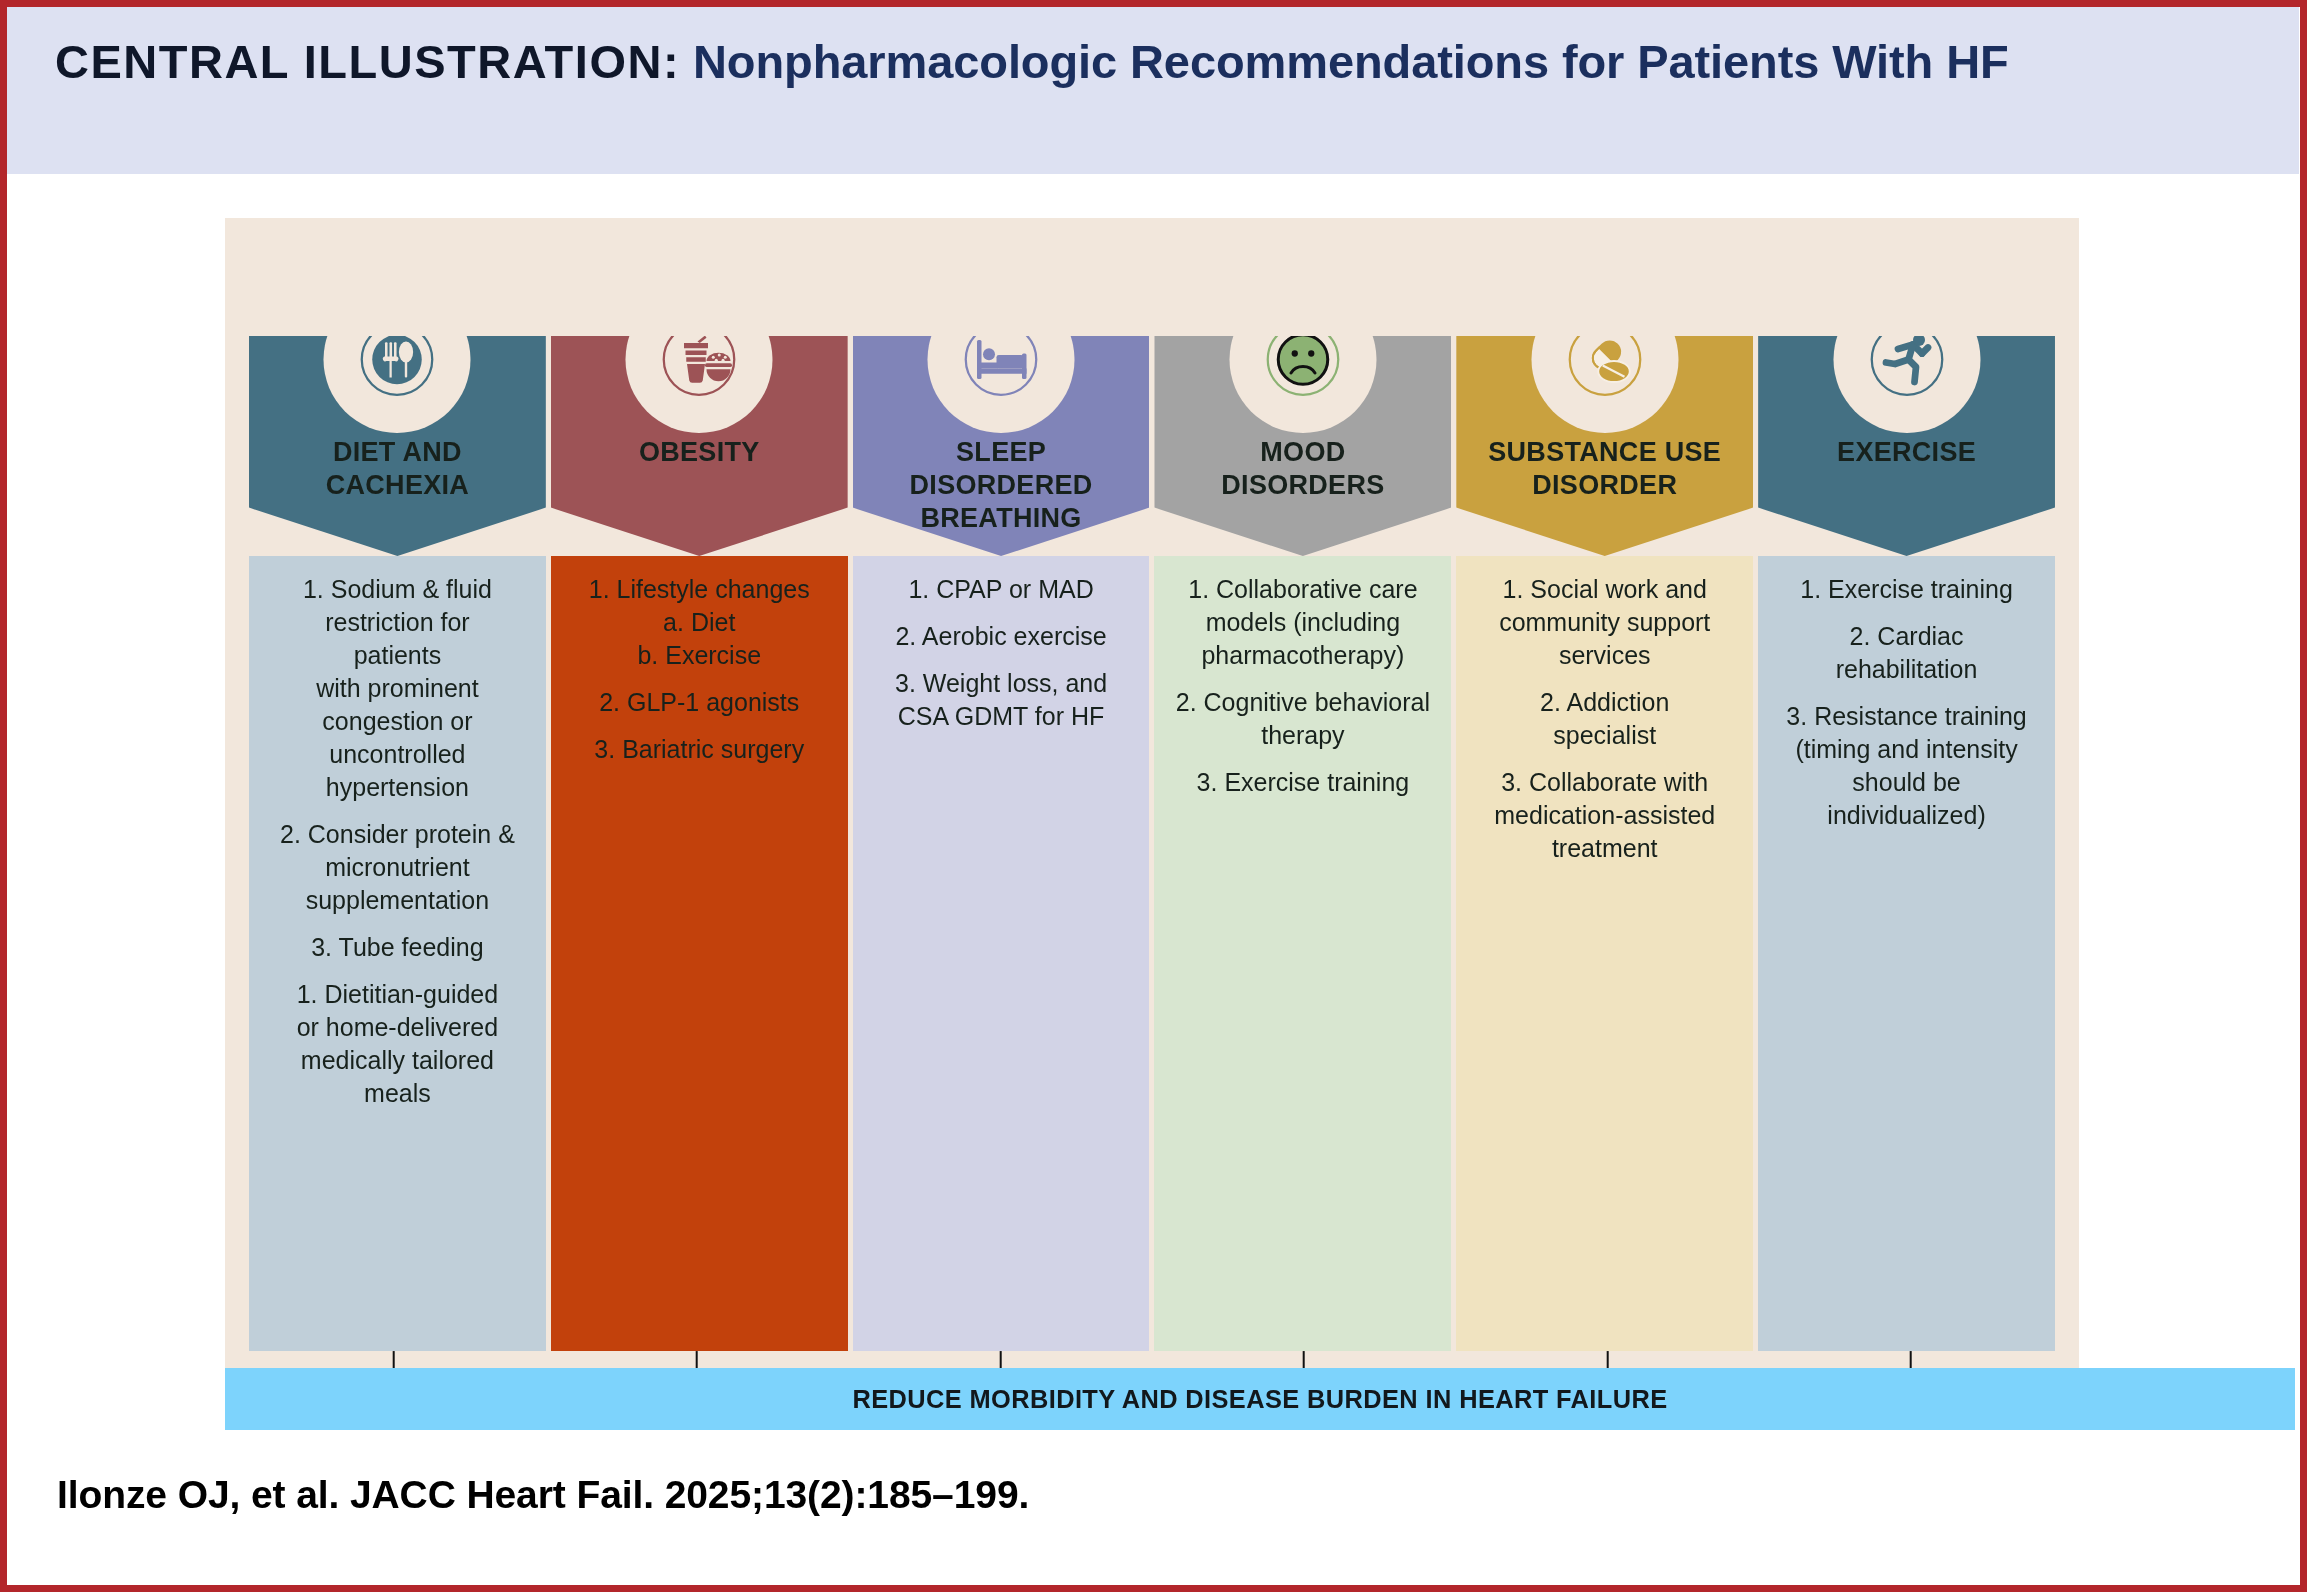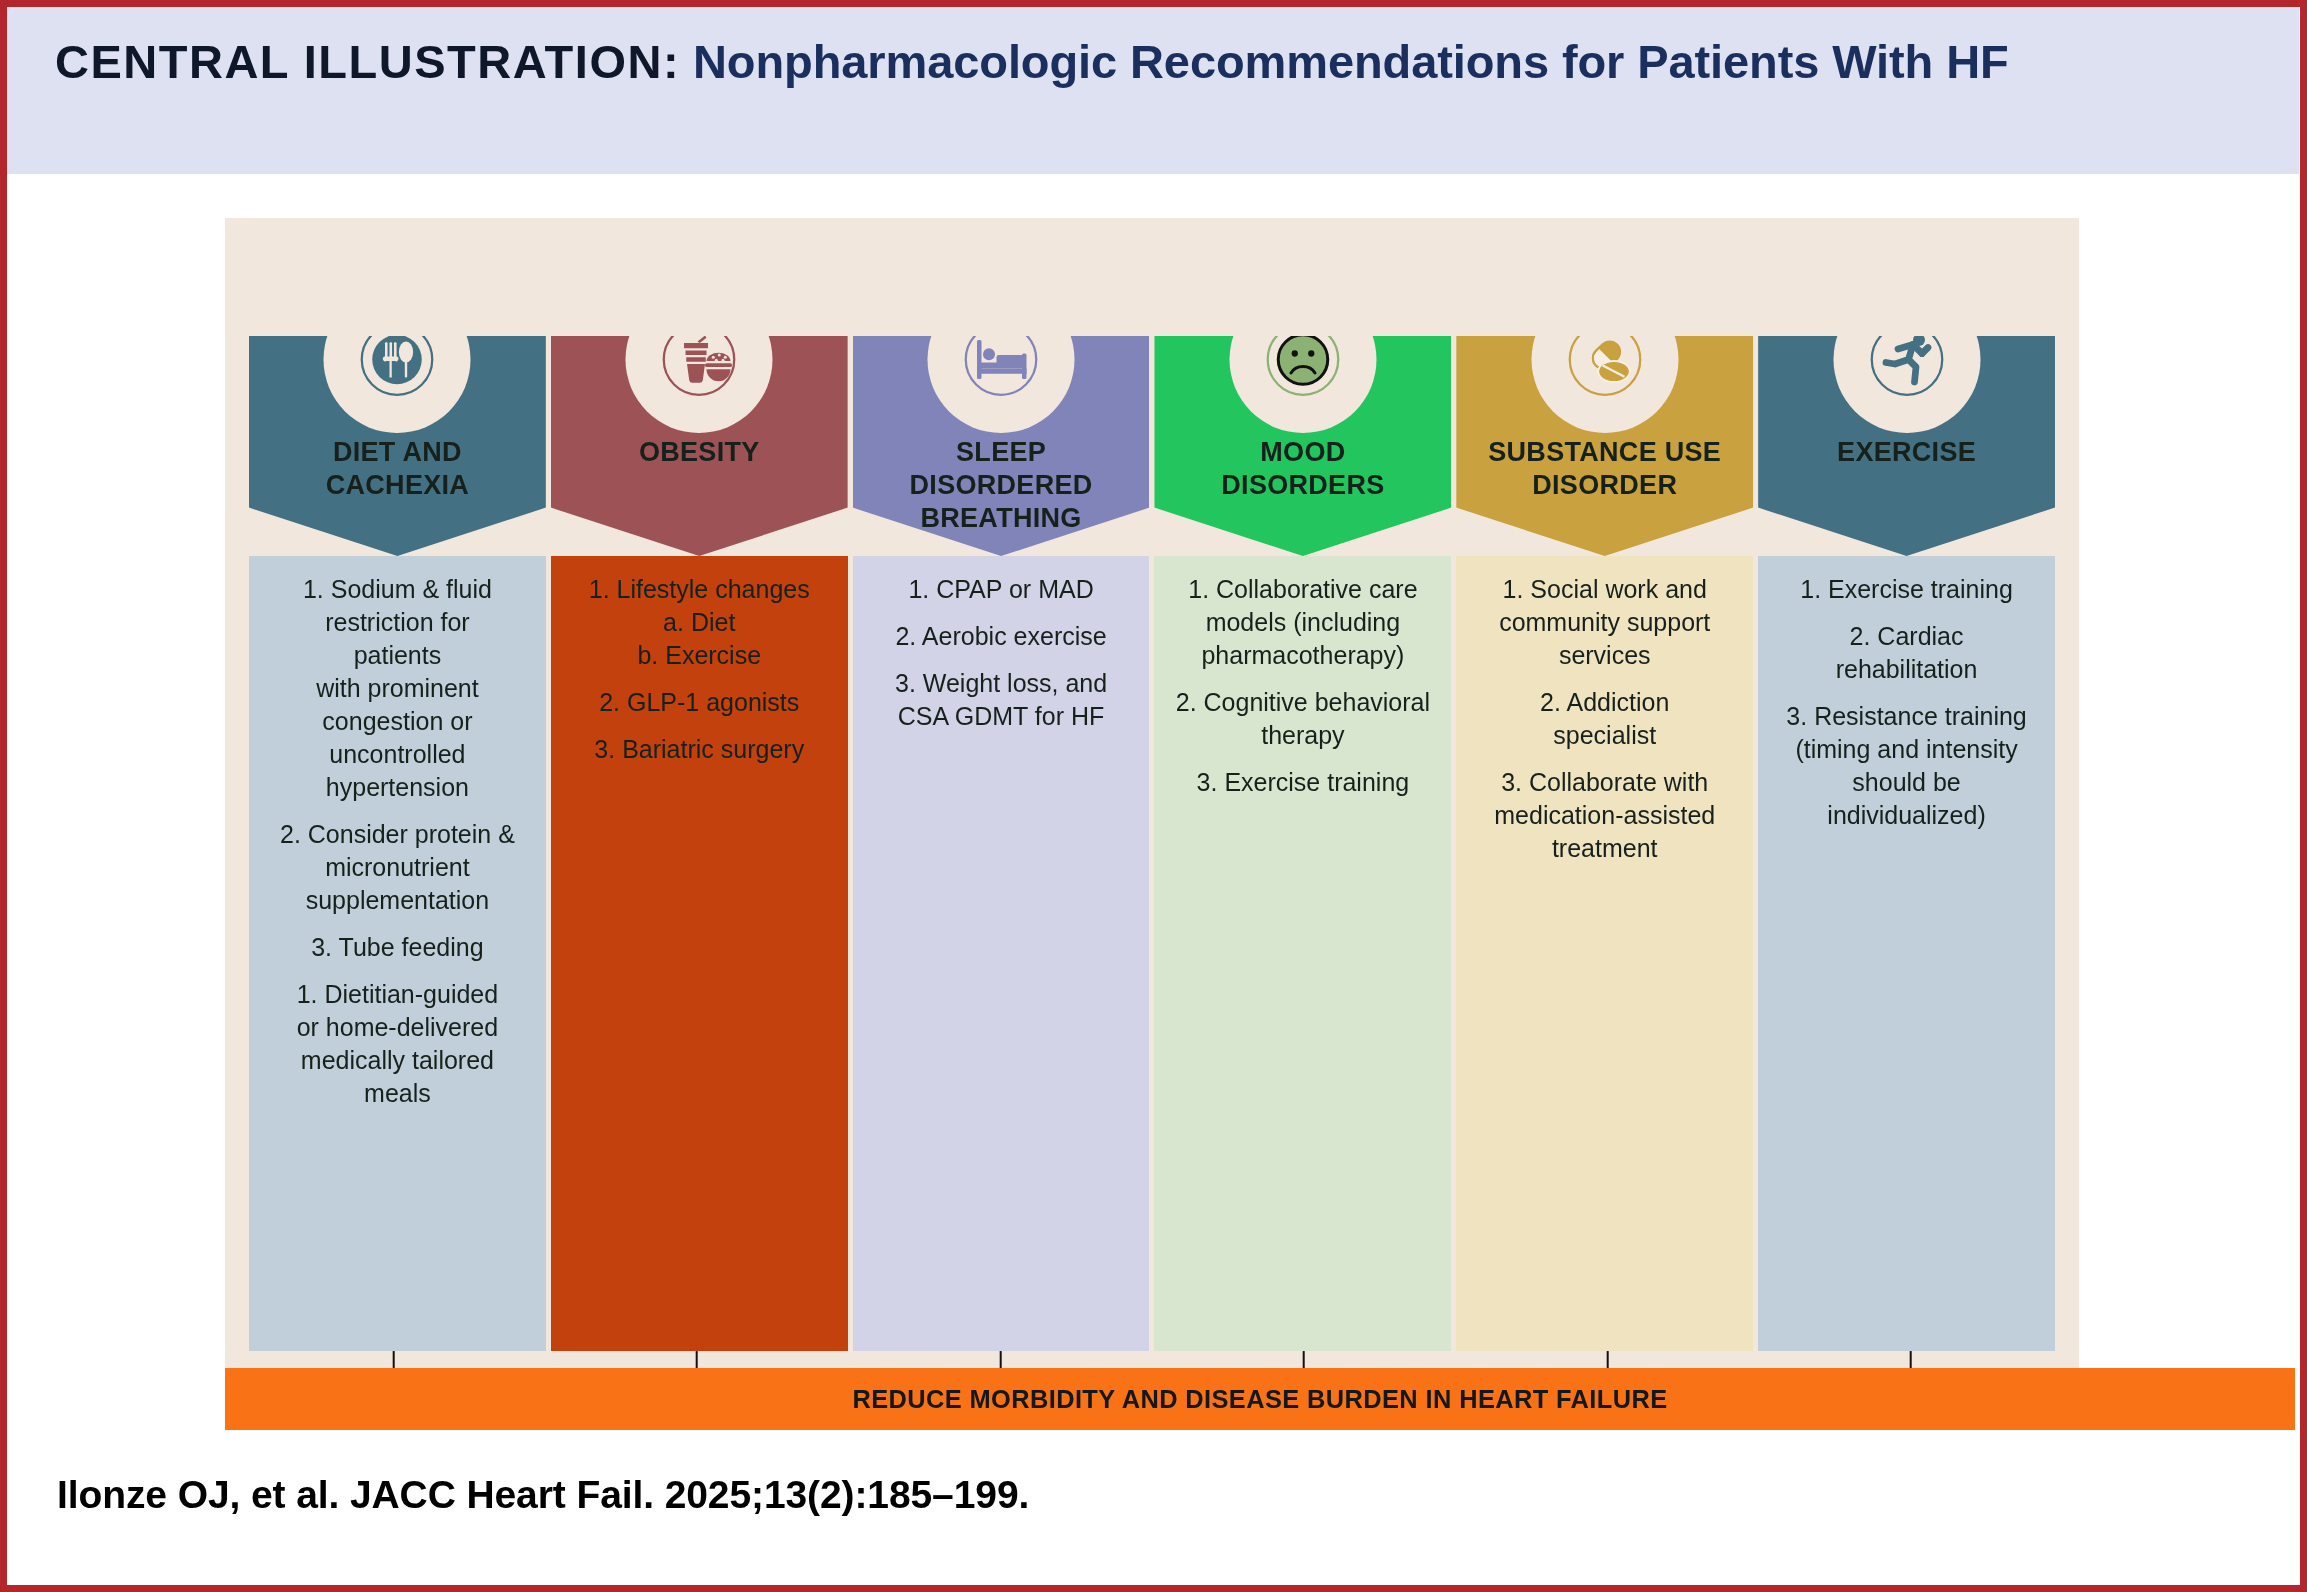--- a/index.html
+++ b/index.html
@@ -270,7 +270,7 @@
           </div>
         </div>
         <div class="column">
-          <div class="col-header" style="background: #22c55e;">
+          <div class="col-header" style="background: #a3a3a3;">
             <div class="icon-badge">
     <svg viewBox="0 0 100 100" aria-hidden="true">
       <circle cx="50" cy="50" r="47" fill="none" stroke="#8cb273" stroke-width="3"></circle>

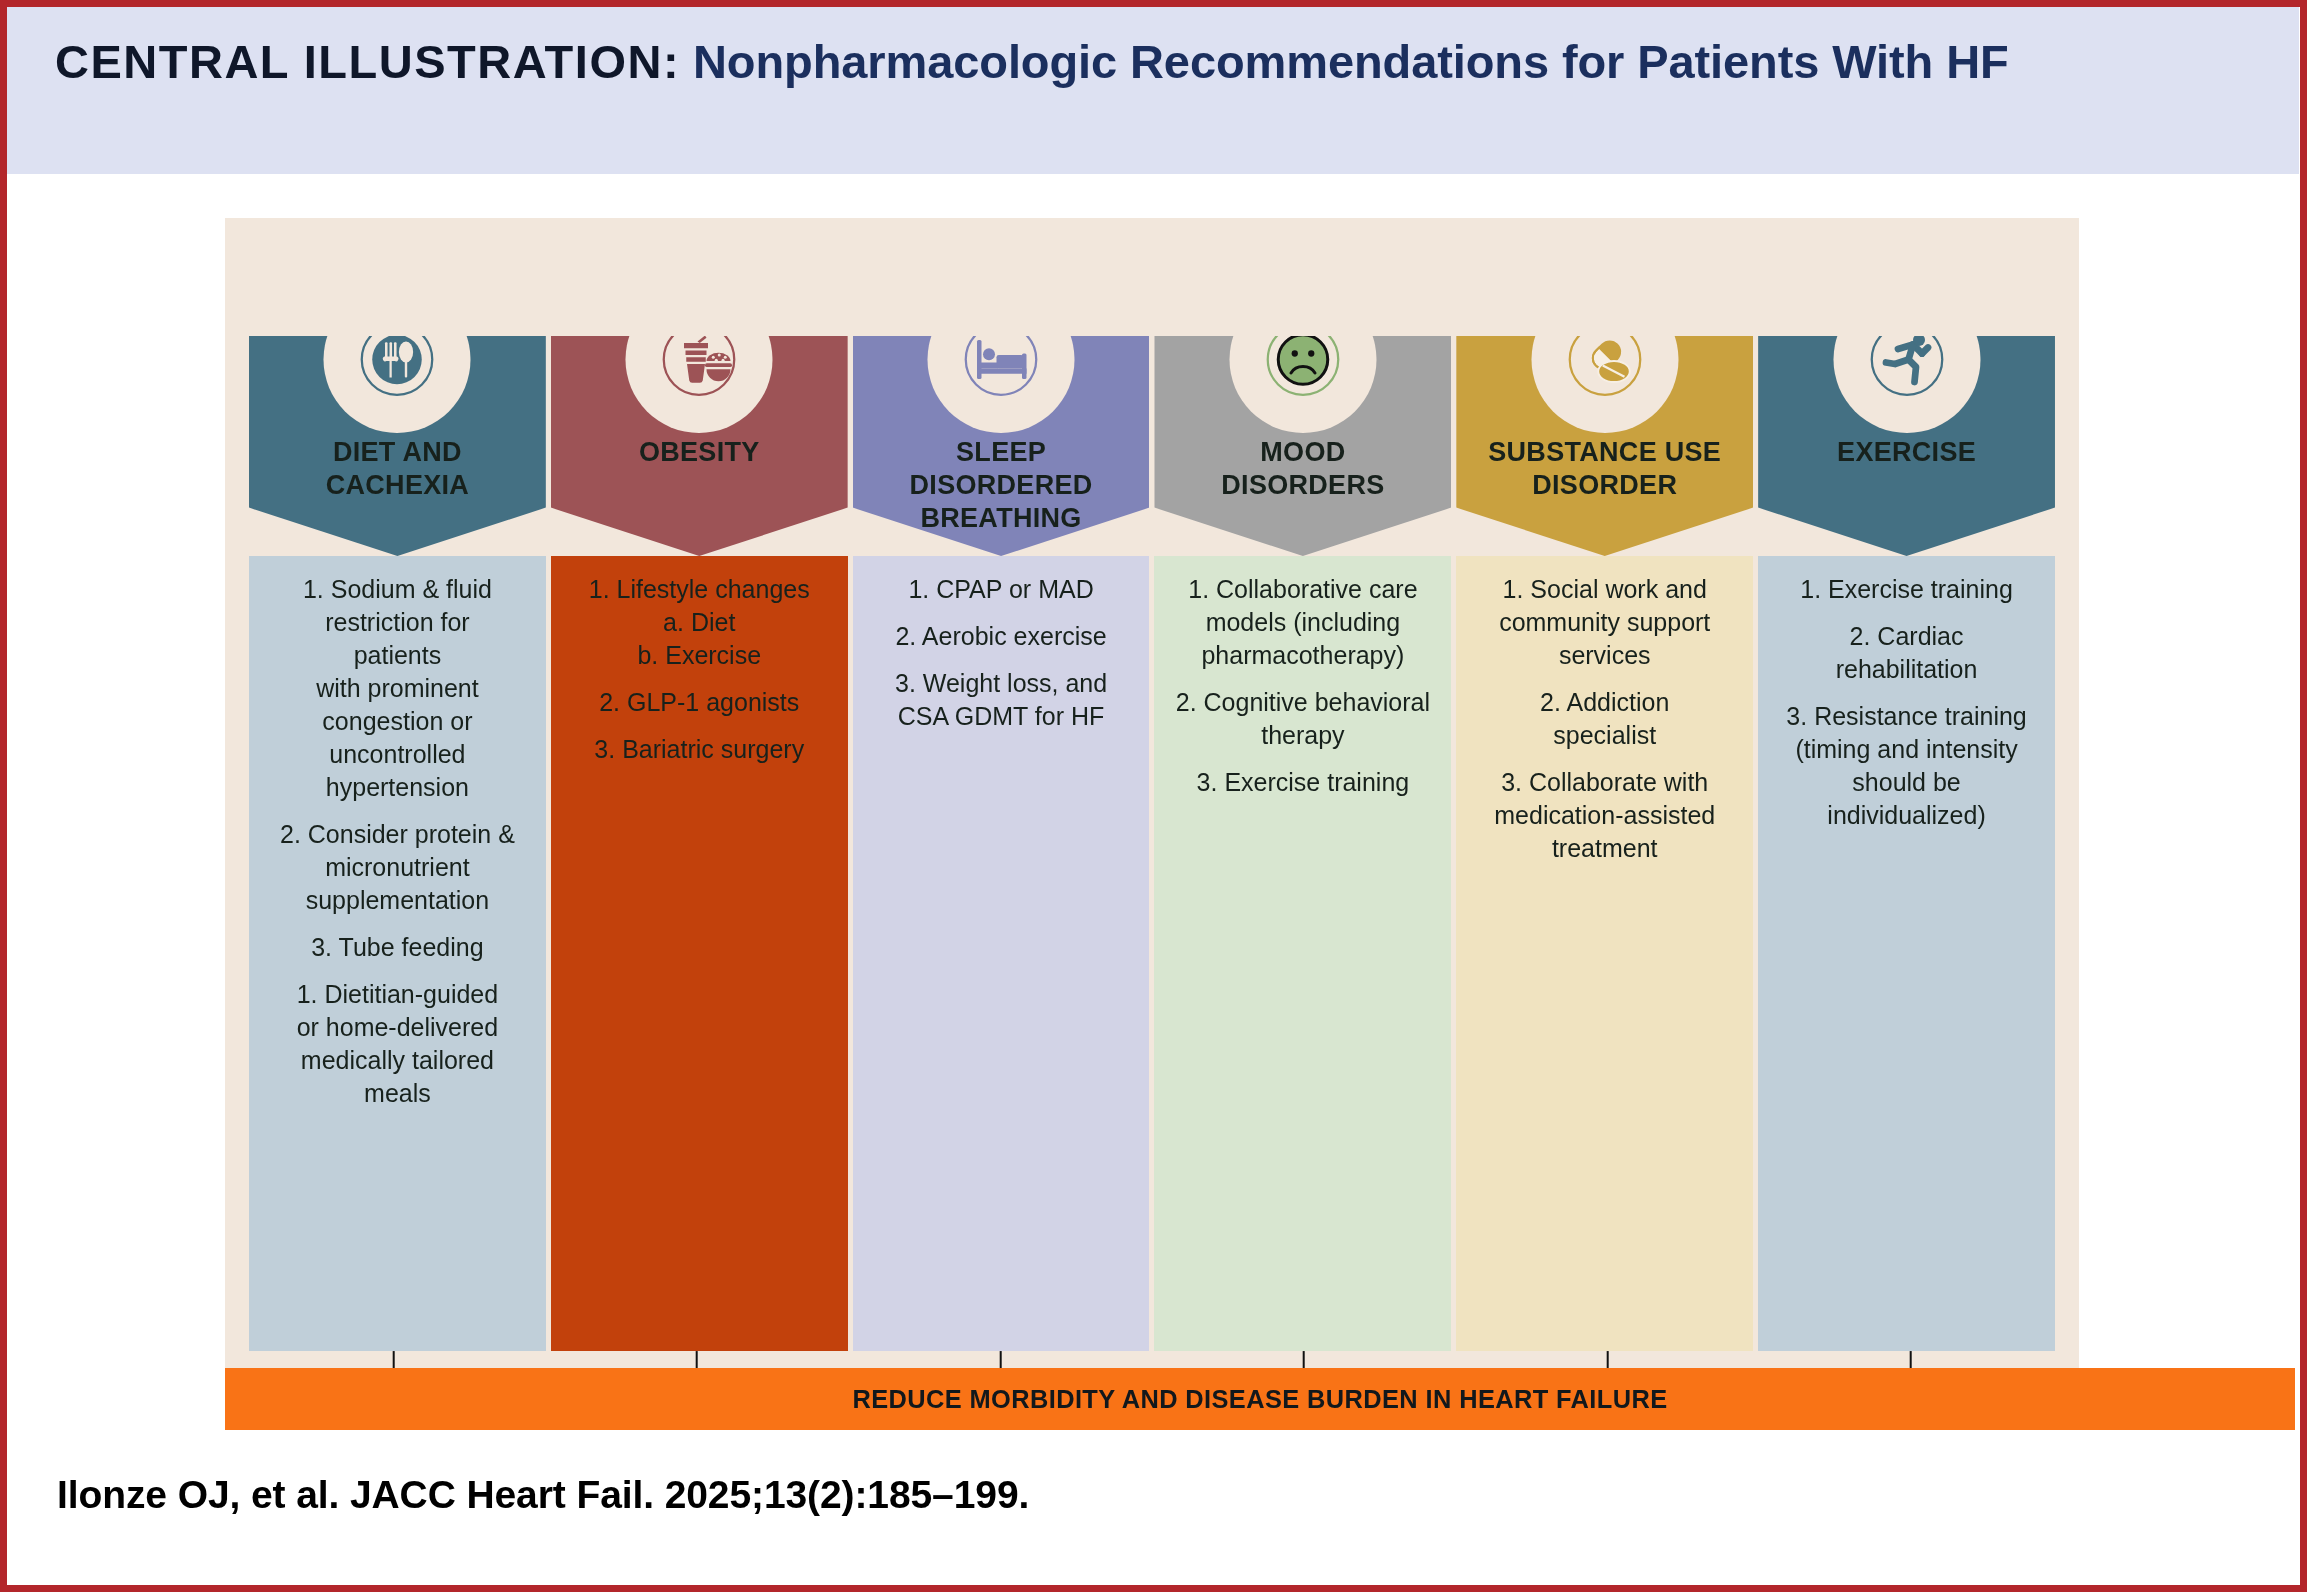--- a/index.html
+++ b/index.html
@@ -137,7 +137,7 @@
     bottom: 0;
     width: 2070px;
     height: 62px;
-    background: #f97316;
+    background: #7dd3fc;
     display: flex;
     align-items: center;
     justify-content: center;

